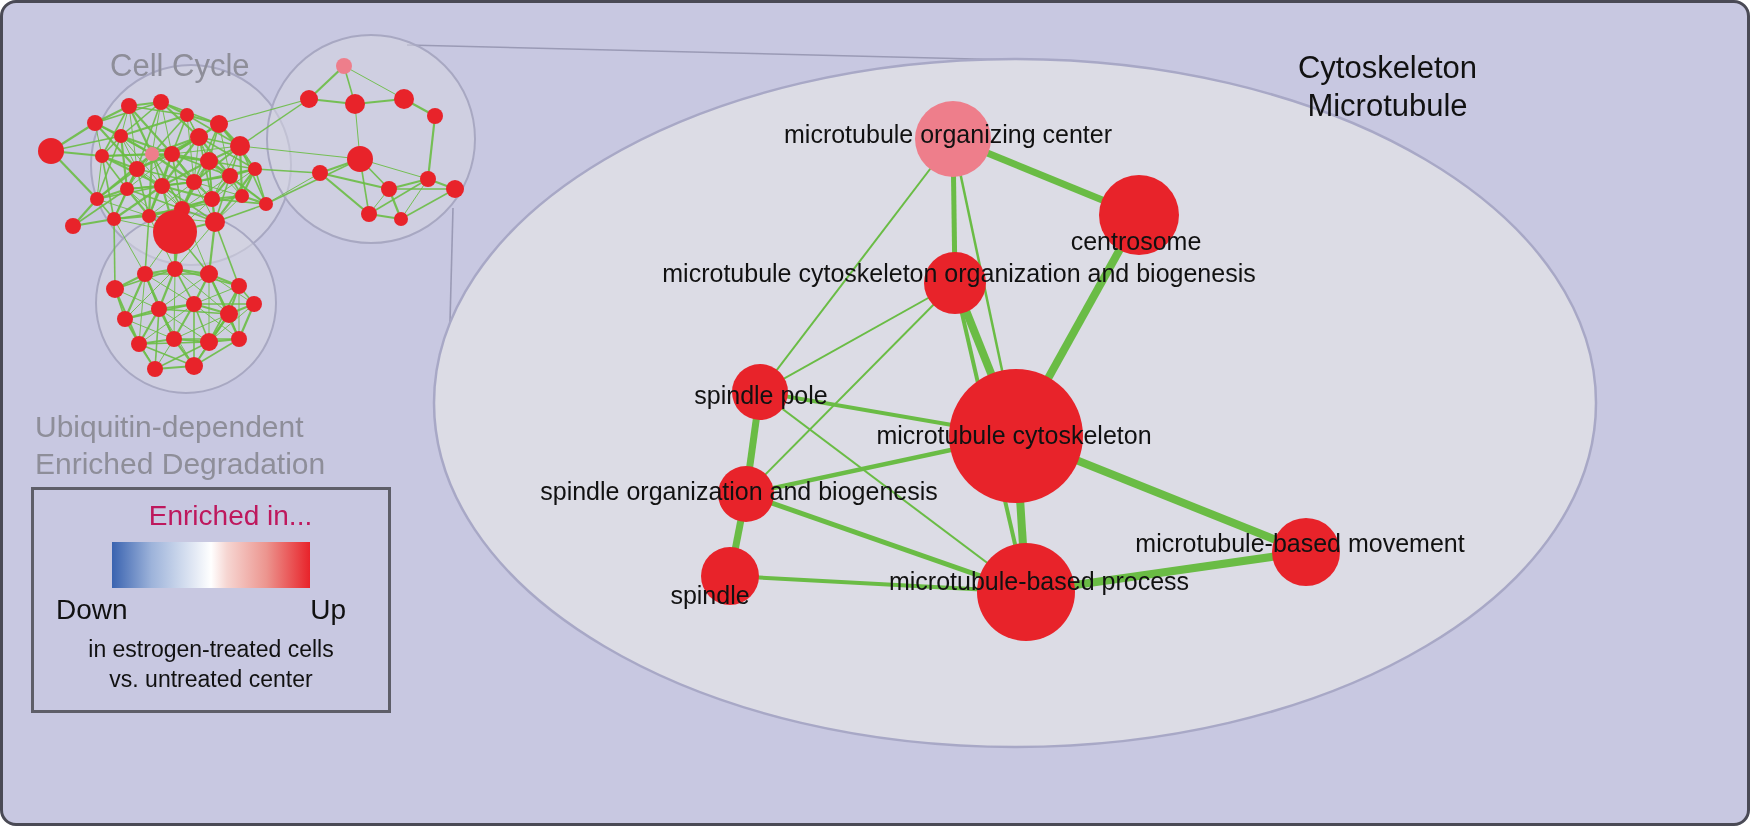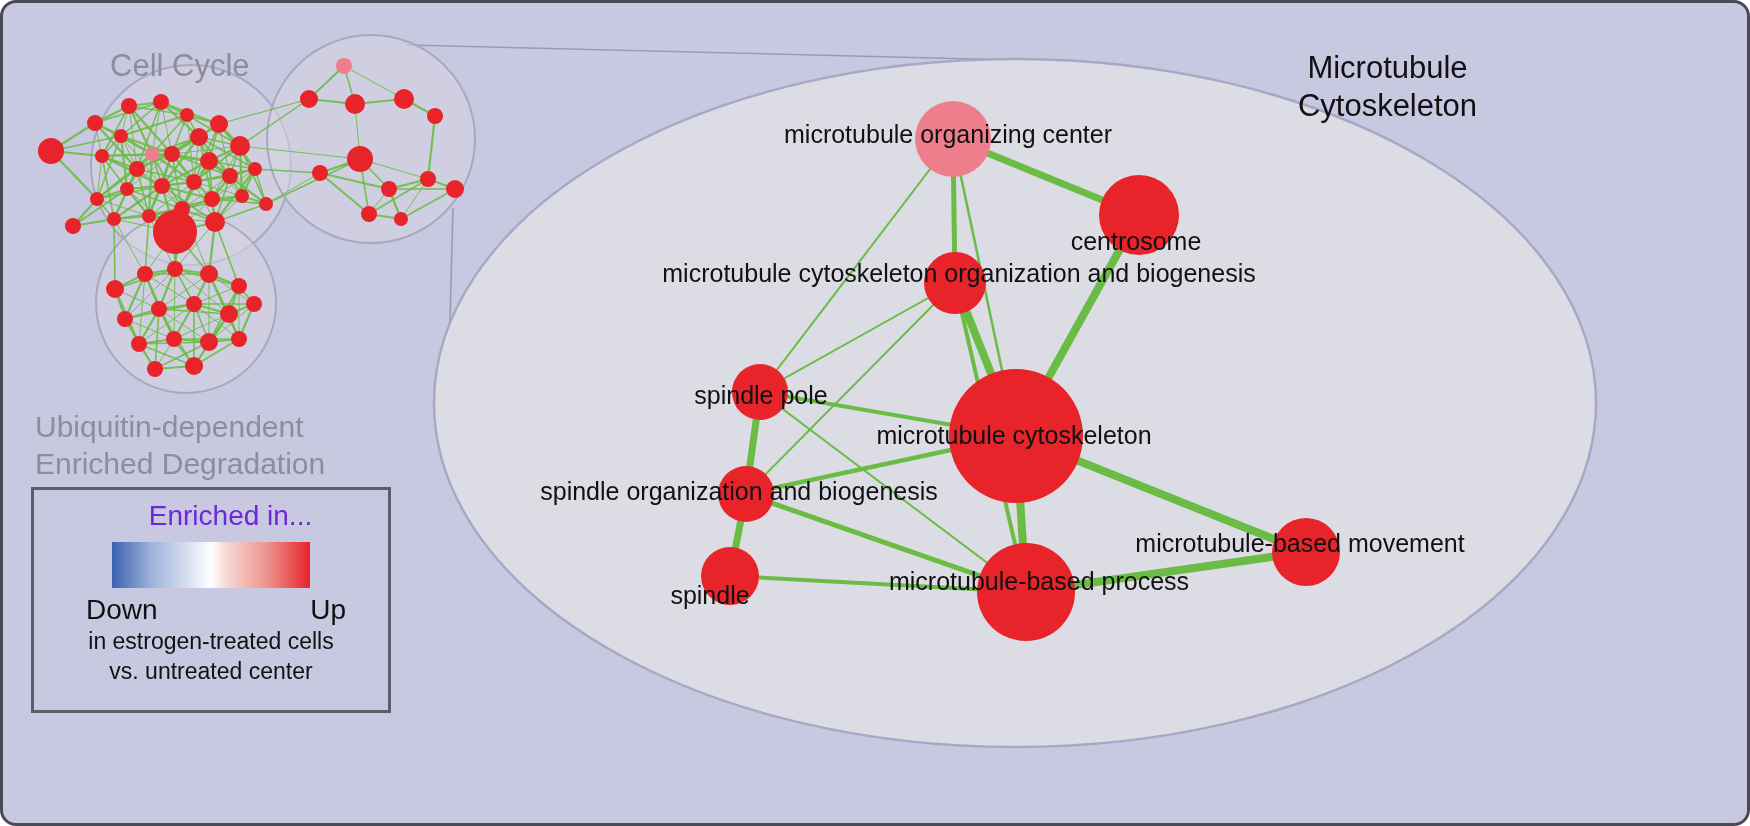--- a/index.html
+++ b/index.html
@@ -431,8 +431,8 @@
   </div>
 
   <div class="overlay black-title" style="left:1282px;top:46px;width:205px;">
+    <div>Cytoskeleton</div>
     <div>Microtubule</div>
-    <div>Cytoskeleton</div>
   </div>
 
   <div class="legend">

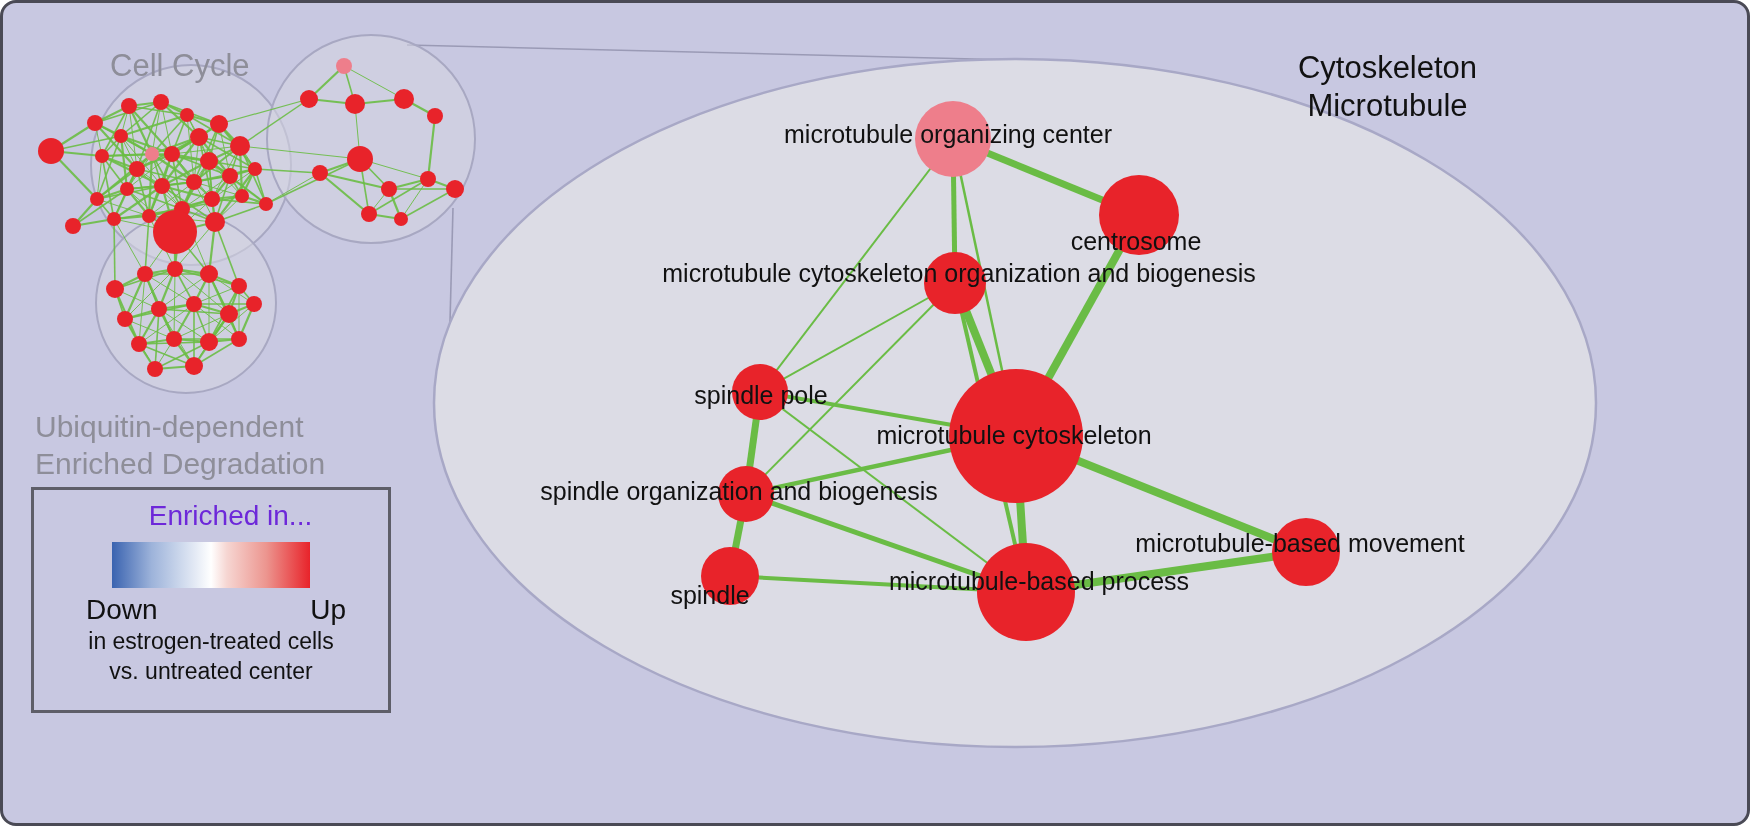--- a/index.html
+++ b/index.html
@@ -30,7 +30,7 @@
     box-sizing:border-box;
     display:flex;flex-direction:column;align-items:center;
   }
-  .legend-title{font-size:28px;color:#6d28d9;margin-top:10px;margin-left:39px;}
+  .legend-title{font-size:28px;color:#be185d;margin-top:10px;margin-left:39px;}
   .legend-bar{width:198px;height:46px;margin-top:10px;}
   .legend-ends{
     width:100%;box-sizing:border-box;

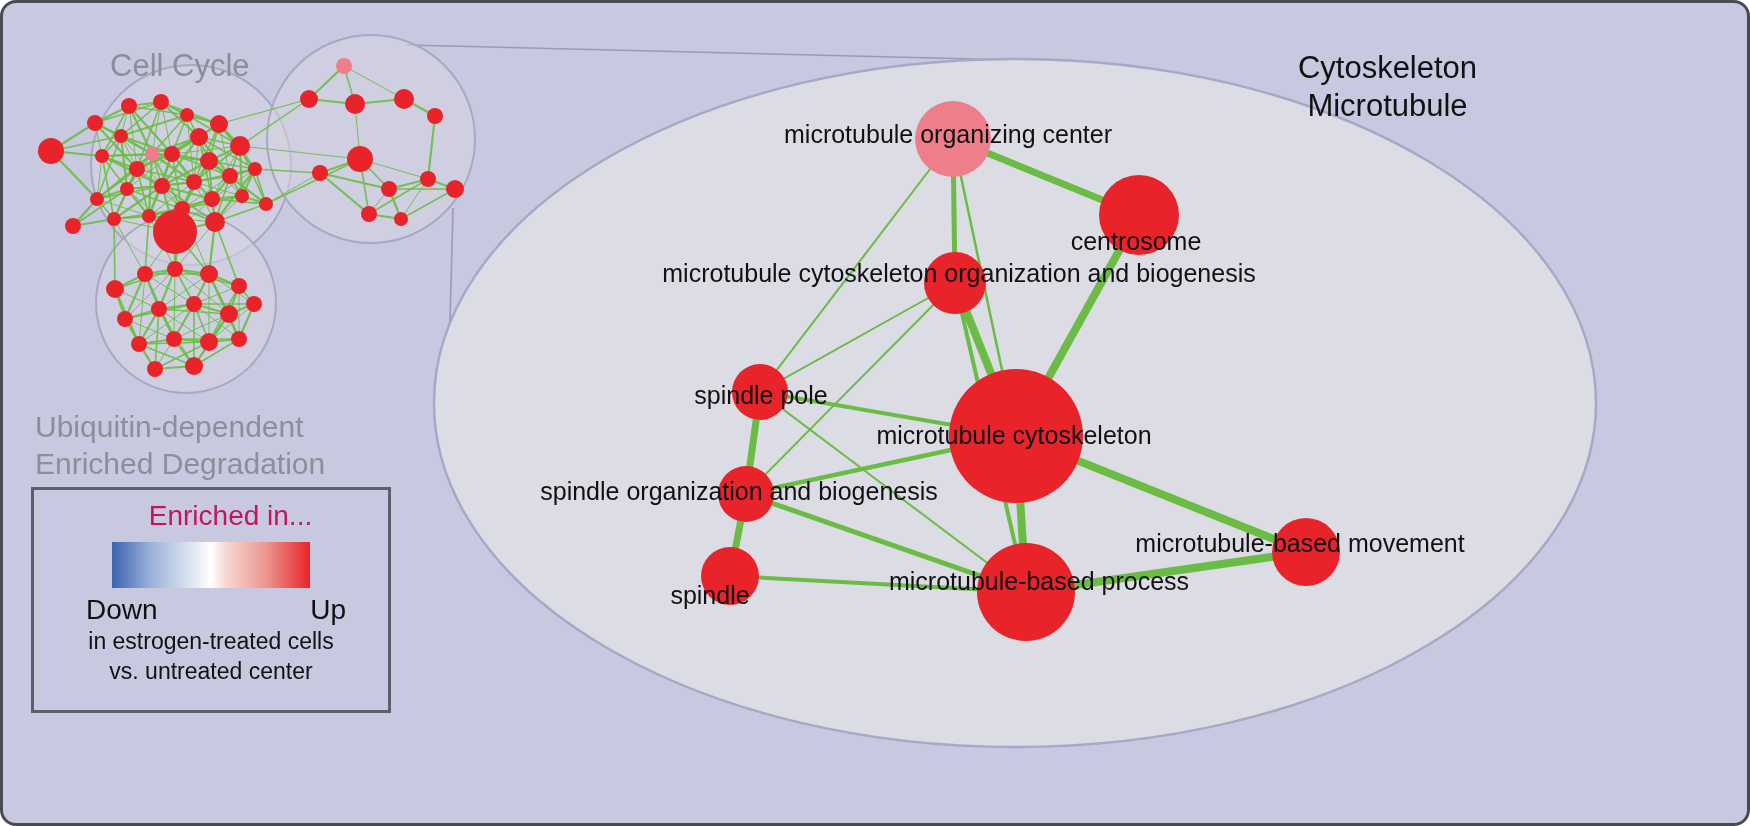--- a/index.html
+++ b/index.html
@@ -35,7 +35,7 @@
   .legend-ends{
     width:100%;box-sizing:border-box;
     display:flex;justify-content:space-between;
-    padding:6px 42px 0 52px;
+    padding:6px 42px 0 22px;
     font-size:28px;color:#111;
   }
   .legend-cap{font-size:23px;color:#111;line-height:30px;}

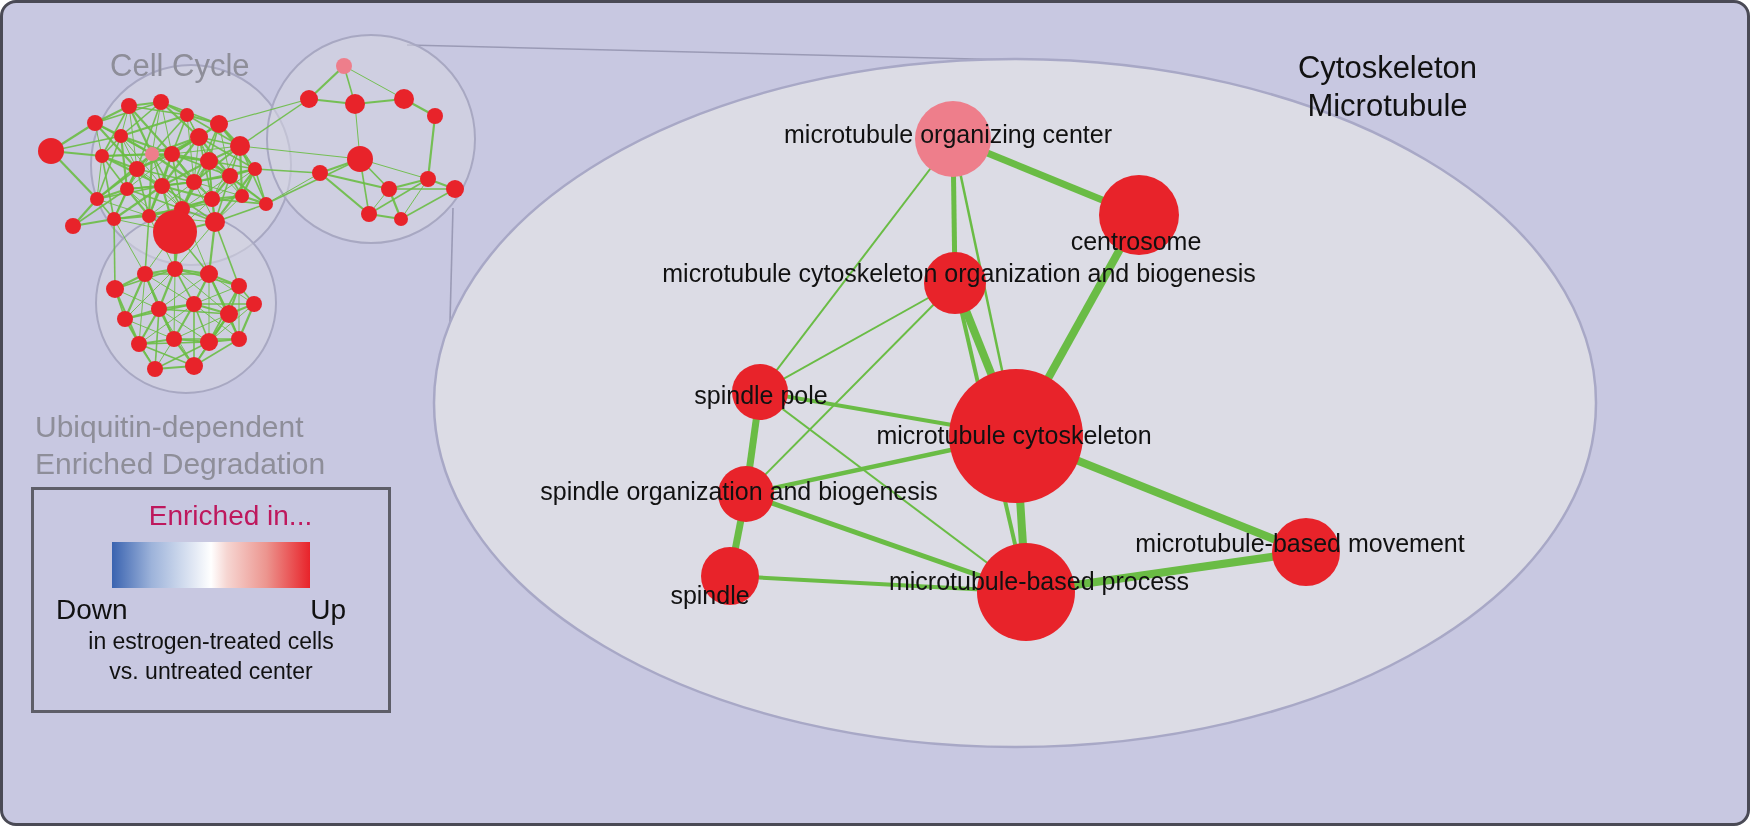--- a/index.html
+++ b/index.html
@@ -39,7 +39,7 @@
     font-size:28px;color:#111;
   }
   .legend-cap{font-size:23px;color:#111;line-height:30px;}
-  .legend-cap.first{}
+  .legend-cap.first{margin-top:8px;}
 </style>
 </head>
 <body>

